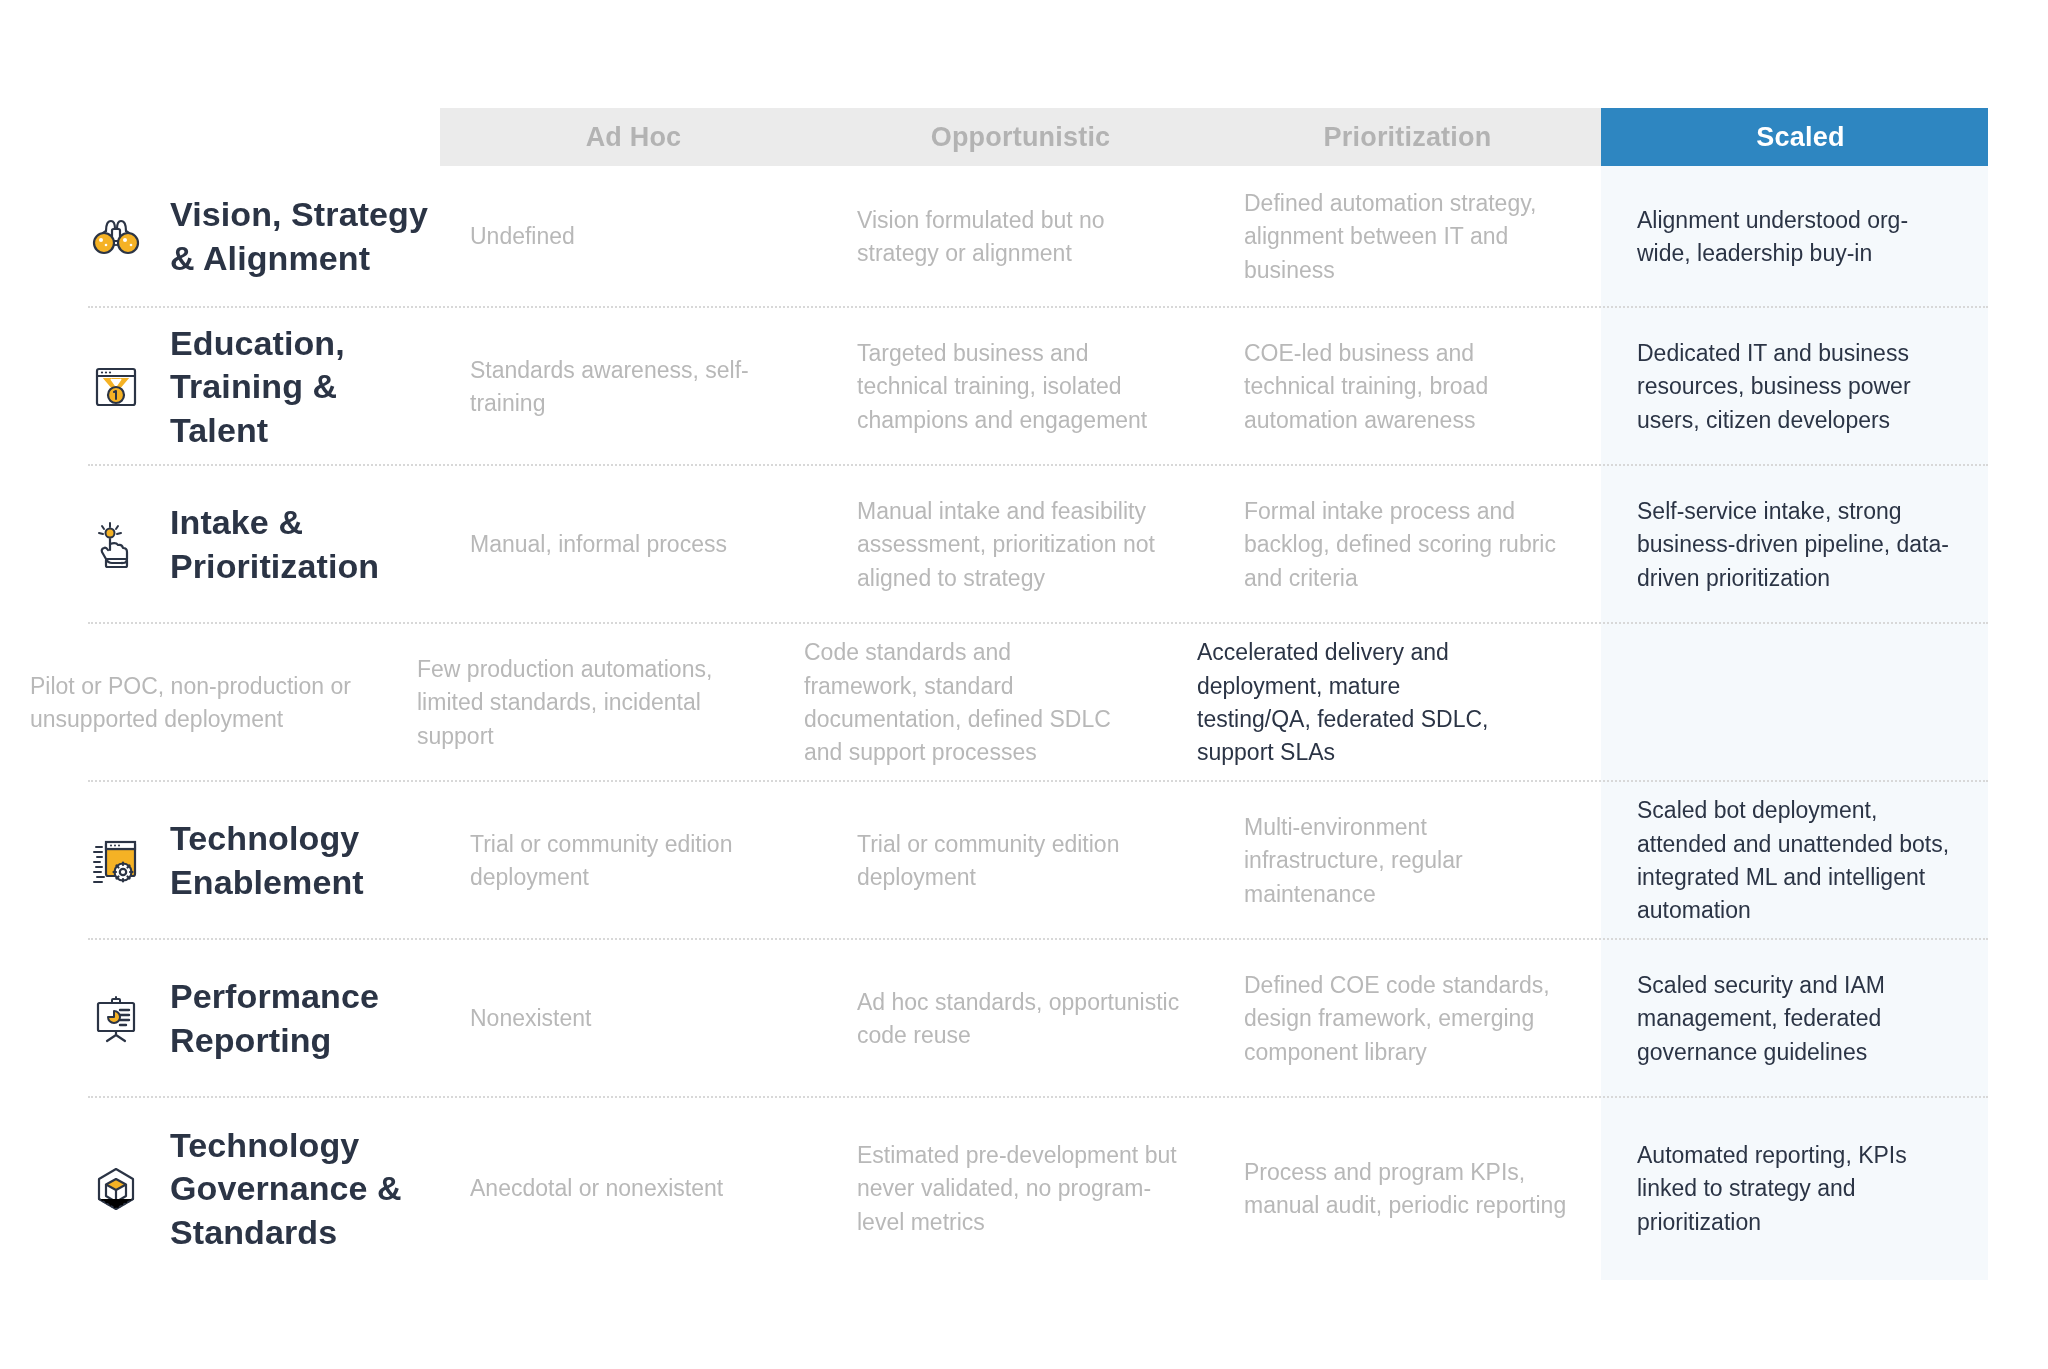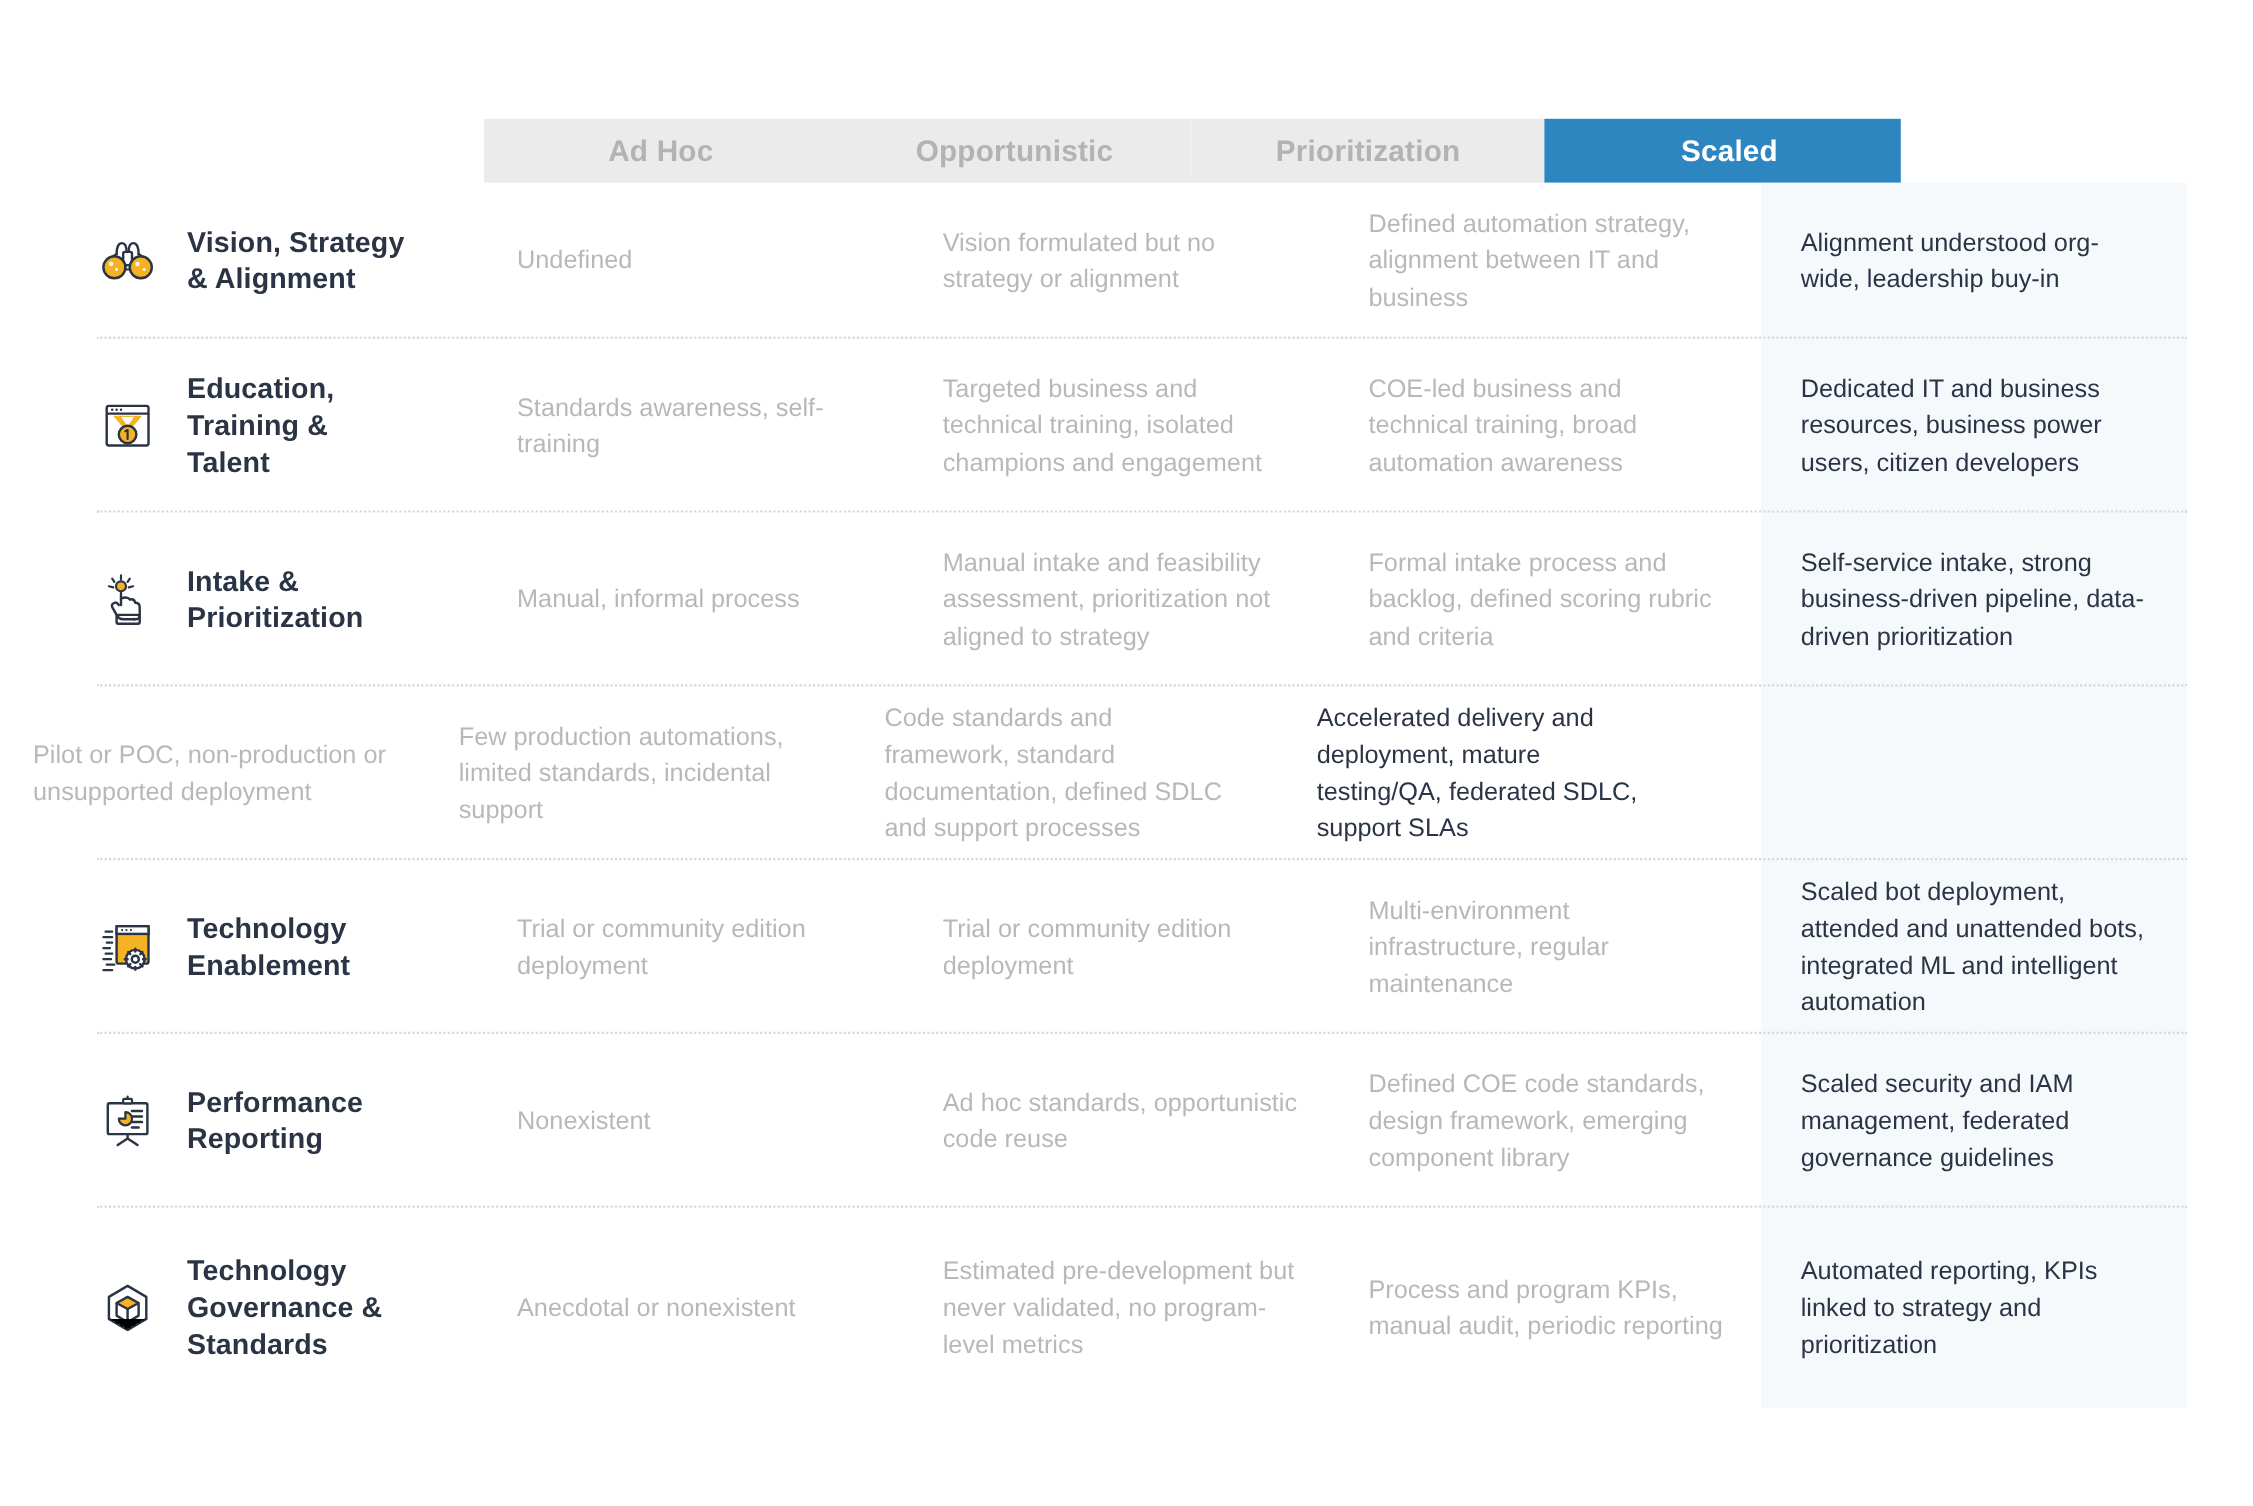--- a/index.html
+++ b/index.html
@@ -32,7 +32,7 @@
     position: absolute;
     left: 440px;
     top: 108px;
-    width: 1288px;
+    width: 1548px;
     height: 58px;
     display: flex;
   }

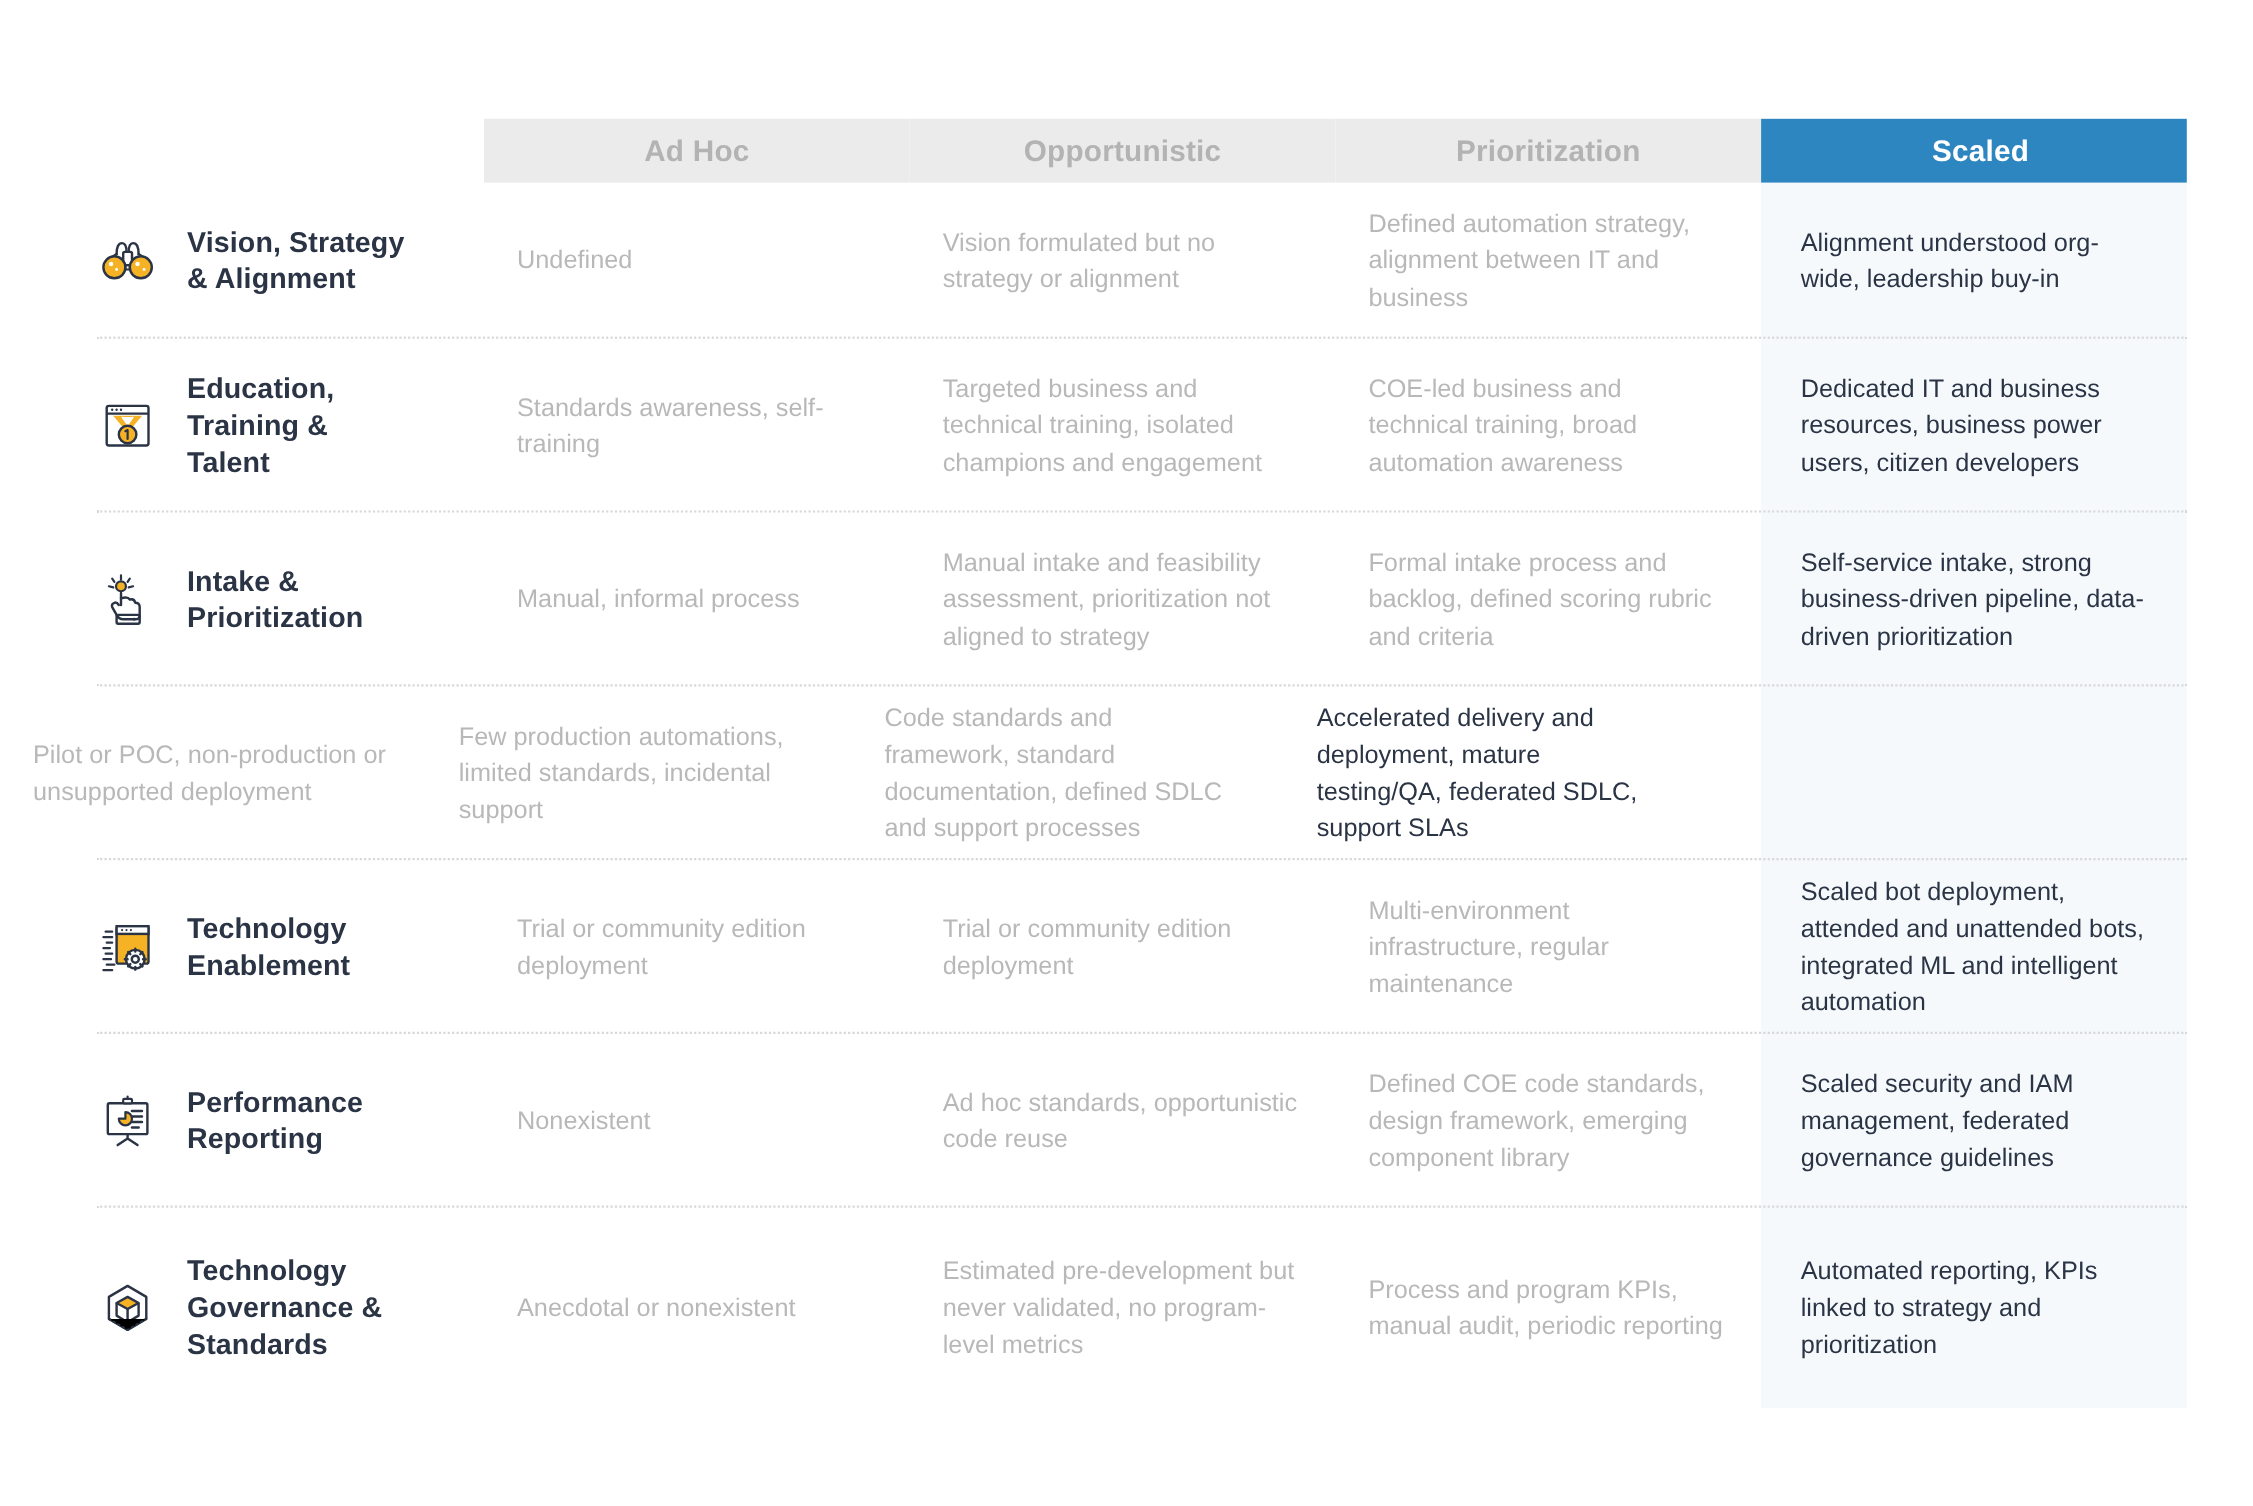--- a/index.html
+++ b/index.html
@@ -120,7 +120,7 @@
   .row-icon svg { display: block; }
 
   .row-title {
-    font-size: 26px;
+    font-size: 34px;
     font-weight: bold;
     color: #2b3445;
     line-height: 1.28;

